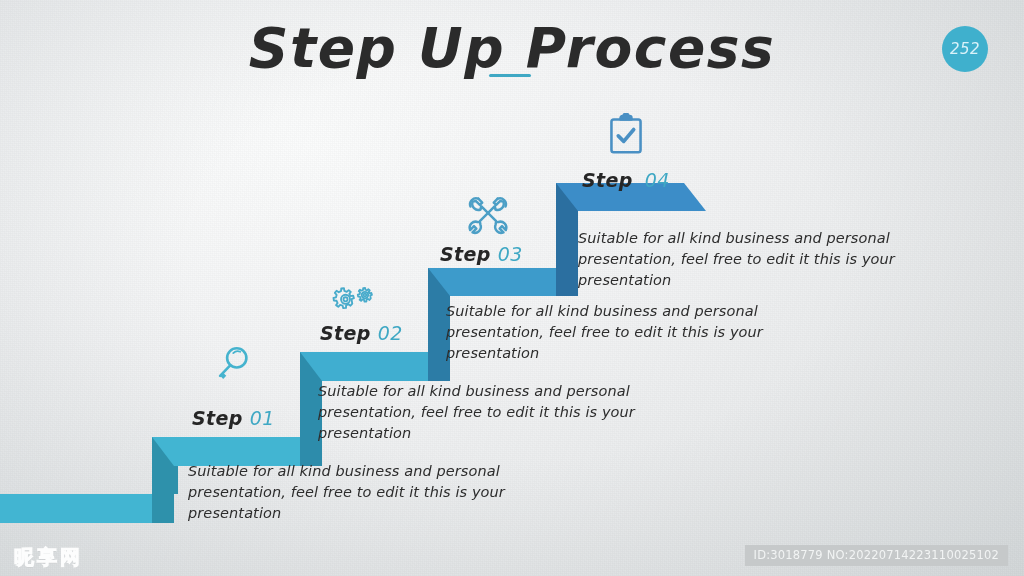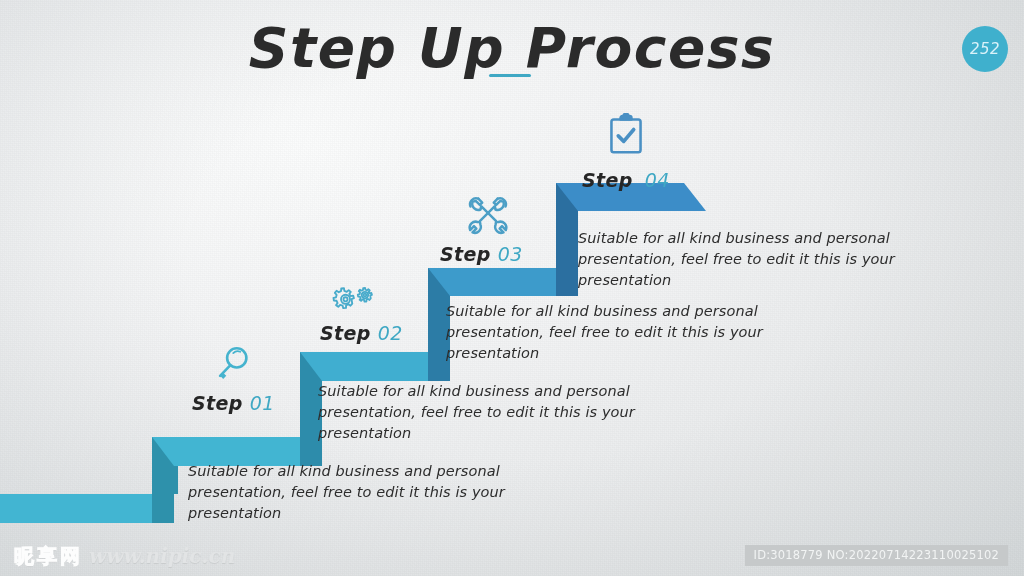--- a/index.html
+++ b/index.html
@@ -43,7 +43,7 @@
     background:#3fa8c4;border-radius:2px;
   }
   .badge{
-    position:absolute;right:16px;top:26px;width:46px;height:46px;border-radius:50%;
+    position:absolute;right:36px;top:26px;width:46px;height:46px;border-radius:50%;
     background:#3fb0cd;
     display:flex;align-items:center;justify-content:center;
     color:#d9f2f9;font-style:italic;font-size:15px;letter-spacing:.5px;

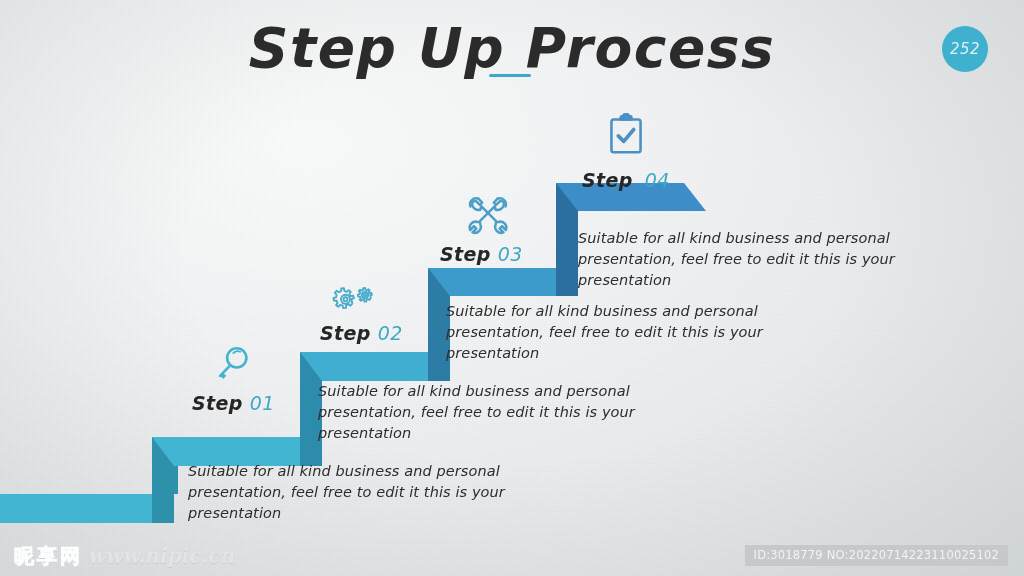--- a/index.html
+++ b/index.html
@@ -143,7 +143,7 @@
     <path d="M10.5 34 L7 37.5 L10.5 41 L14 37.5 Z" fill="#45b3ce" stroke="none"></path>
     <path d="M22 11.5 A7.5 7.5 0 0 1 30 10" stroke-width="2"></path>
   </svg>
-  <div class="step-label" style="left:192px;top:392px;">
+  <div class="step-label" style="left:192px;top:407px;">
     <span>Step</span><span class="num" style="color:#3fa8c4;">01</span>
   </div>
   <div class="step-body" style="left:188px;top:461px;">Suitable for all kind business and personal presentation, feel free to edit it this is your presentation</div>

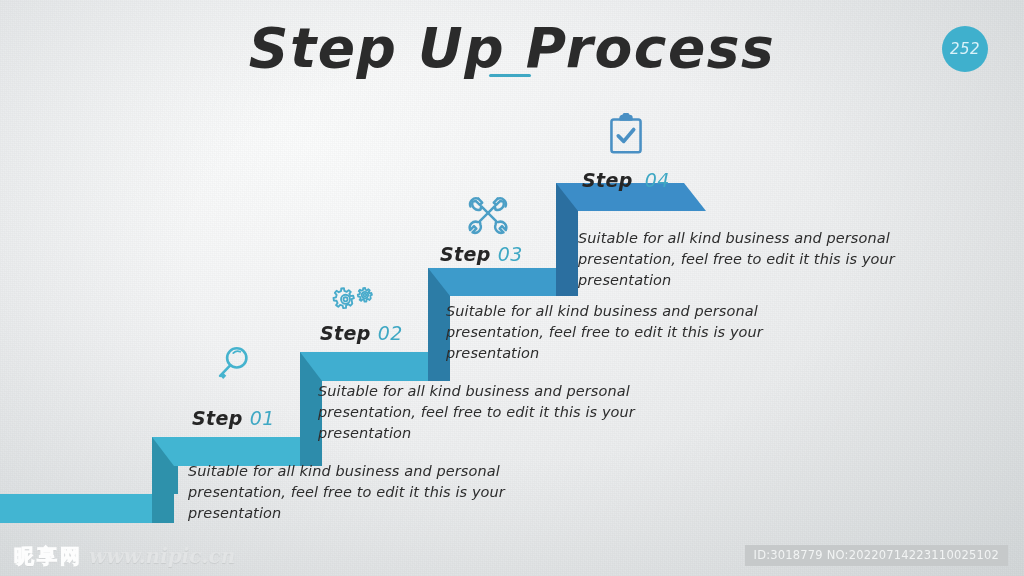--- a/index.html
+++ b/index.html
@@ -191,7 +191,6 @@
       <span>享</span>
       <span>网</span>
     </div>
-    <div class="wm-url">www.nipic.cn</div>
   </div>
 
   <div class="idbar">ID:3018779 NO:20220714223110025102</div>

